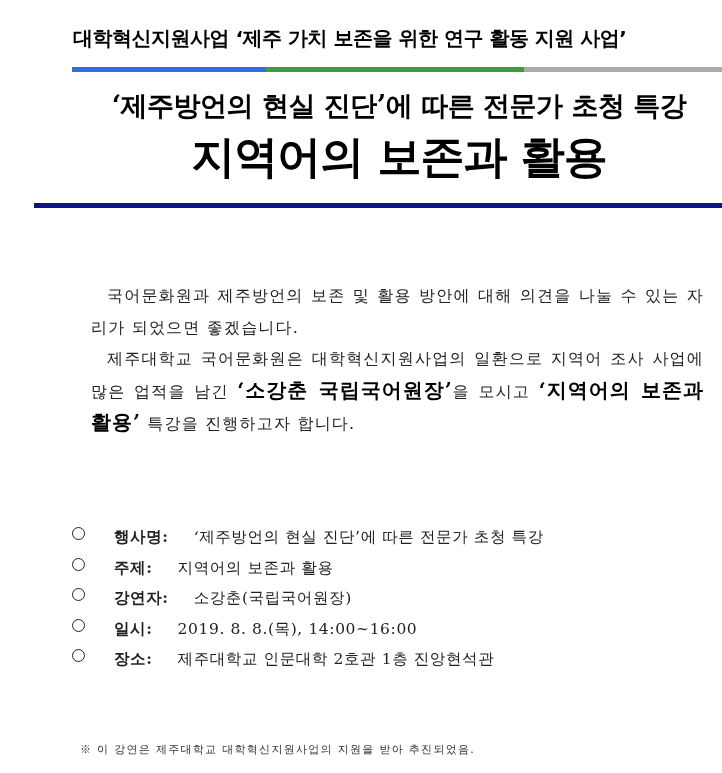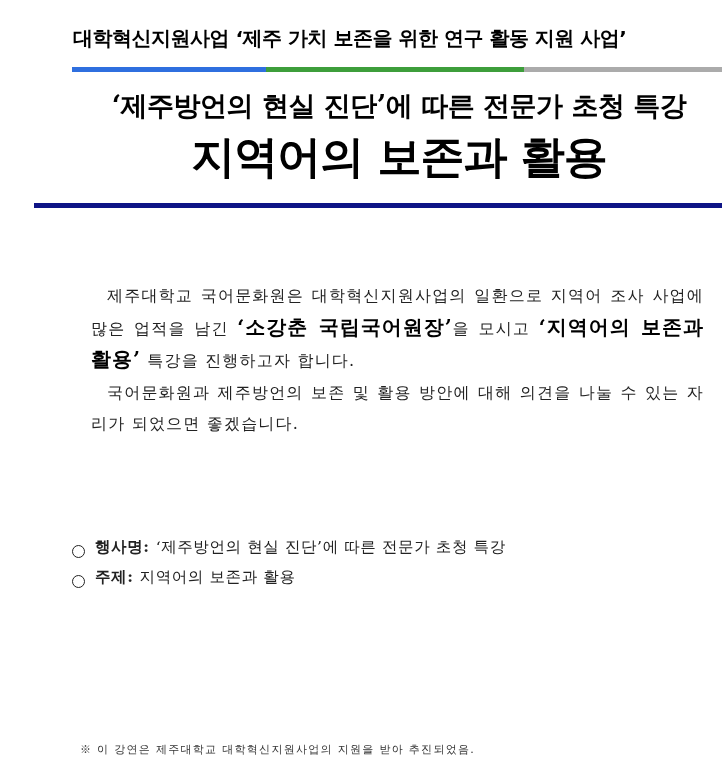--- a/index.html
+++ b/index.html
@@ -66,8 +66,8 @@
 <div class="abs navy-rule" style="background:#0e1486;"></div>
 
 <div class="abs body-text">
+  <p class="indent">국어문화원과 제주방언의 보존 및 활용 방안에 대해 의견을 나눌 수 있는 자리가 되었으면 좋겠습니다.</p>
   <p class="indent"><span>제주대학교 국어문화원은 대학혁신지원사업의 일환으로 지역어 조사 사업에 많은 업적을 남긴 </span><span class="emph">‘소강춘 국립국어원장’</span><span>을 모시고 </span><span class="emph">‘지역어의 보존과 활용’</span><span> 특강을 진행하고자 합니다.</span></p>
-  <p class="indent">국어문화원과 제주방언의 보존 및 활용 방안에 대해 의견을 나눌 수 있는 자리가 되었으면 좋겠습니다.</p>
 </div>
 
 <div class="abs info-list">

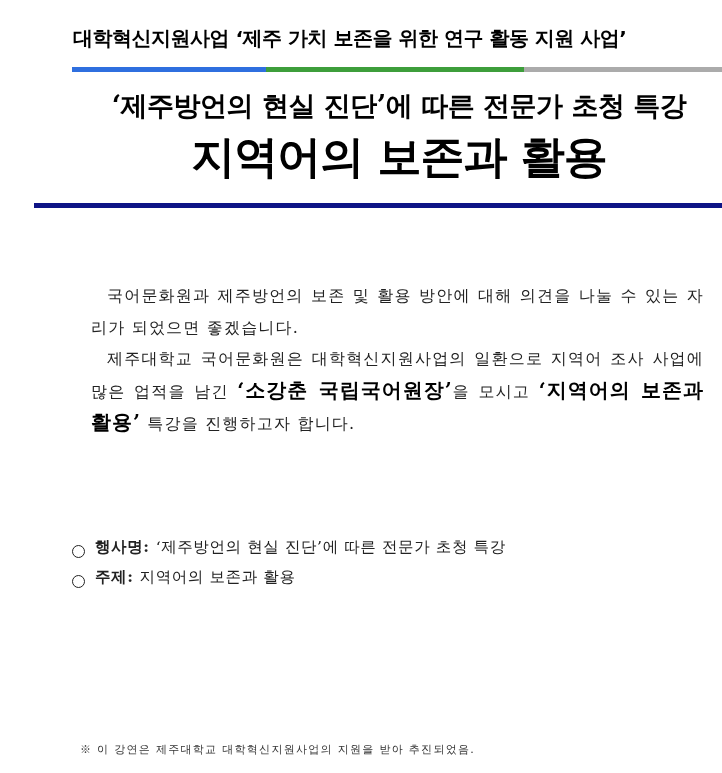--- a/index.html
+++ b/index.html
@@ -38,7 +38,7 @@
       left: 34px; top: 527px; font-size: 15.5px; font-family: "DejaVu Serif", serif;
       color: #222; letter-spacing: 0.6px;
     }
-    .info-item { height: 30.6px; display: flex; align-items: flex-end; white-space: nowrap; }
+    .info-item { height: 30.6px; display: flex; align-items: flex-start; white-space: nowrap; gap: 19px; }
     .circle {
       width: 13px; height: 13px; border: 1.6px solid #222; border-radius: 50%;
       margin-right: 10px; flex: 0 0 auto; box-sizing: border-box;

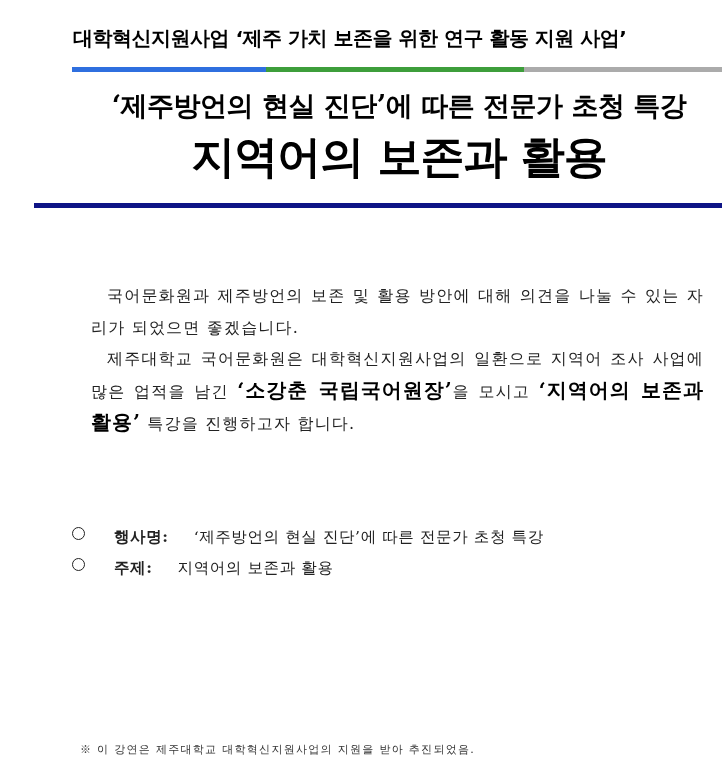--- a/index.html
+++ b/index.html
@@ -81,6 +81,11 @@
     <span class="info-label info-sep">주제:</span>
     <span>지역어의 보존과 활용</span>
   </div>
+  <div class="info-item">
+    <span class="circle"></span>
+    <span class="info-label info-sep">강연자:</span>
+    <span>소강춘(국립국어원장)</span>
+  </div>
 </div>
 
 <div class="abs footnote">※ 이 강연은 제주대학교 대학혁신지원사업의 지원을 받아 추진되었음.</div>

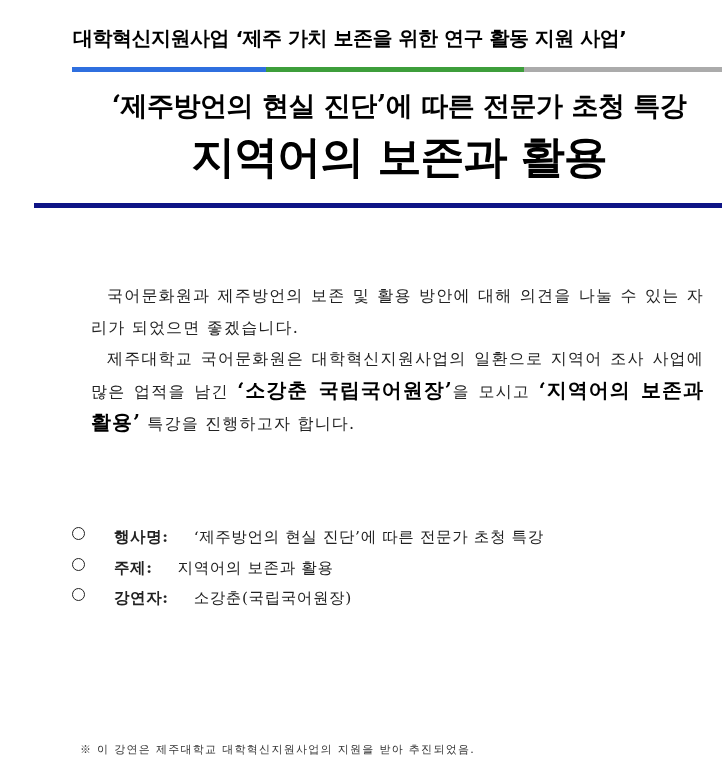--- a/index.html
+++ b/index.html
@@ -86,6 +86,11 @@
     <span class="info-label info-sep">강연자:</span>
     <span>소강춘(국립국어원장)</span>
   </div>
+  <div class="info-item">
+    <span class="circle"></span>
+    <span class="info-label info-sep">일시:</span>
+    <span>2019. 8. 8.(목), 14:00~16:00</span>
+  </div>
 </div>
 
 <div class="abs footnote">※ 이 강연은 제주대학교 대학혁신지원사업의 지원을 받아 추진되었음.</div>

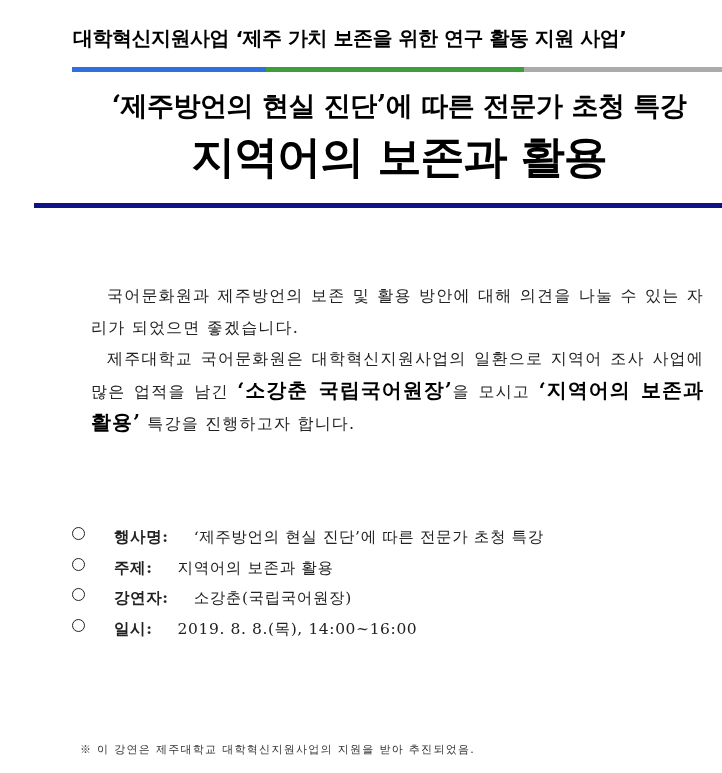--- a/index.html
+++ b/index.html
@@ -91,6 +91,11 @@
     <span class="info-label info-sep">일시:</span>
     <span>2019. 8. 8.(목), 14:00~16:00</span>
   </div>
+  <div class="info-item">
+    <span class="circle"></span>
+    <span class="info-label info-sep">장소:</span>
+    <span>제주대학교 인문대학 2호관 1층 진앙현석관</span>
+  </div>
 </div>
 
 <div class="abs footnote">※ 이 강연은 제주대학교 대학혁신지원사업의 지원을 받아 추진되었음.</div>

